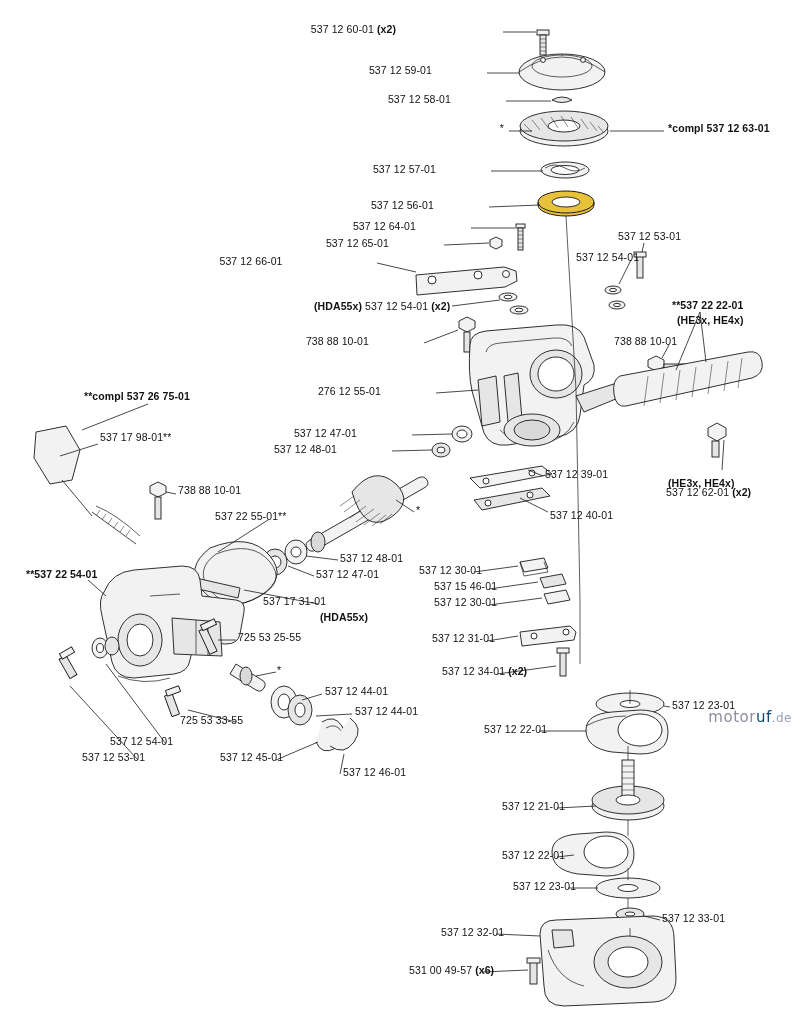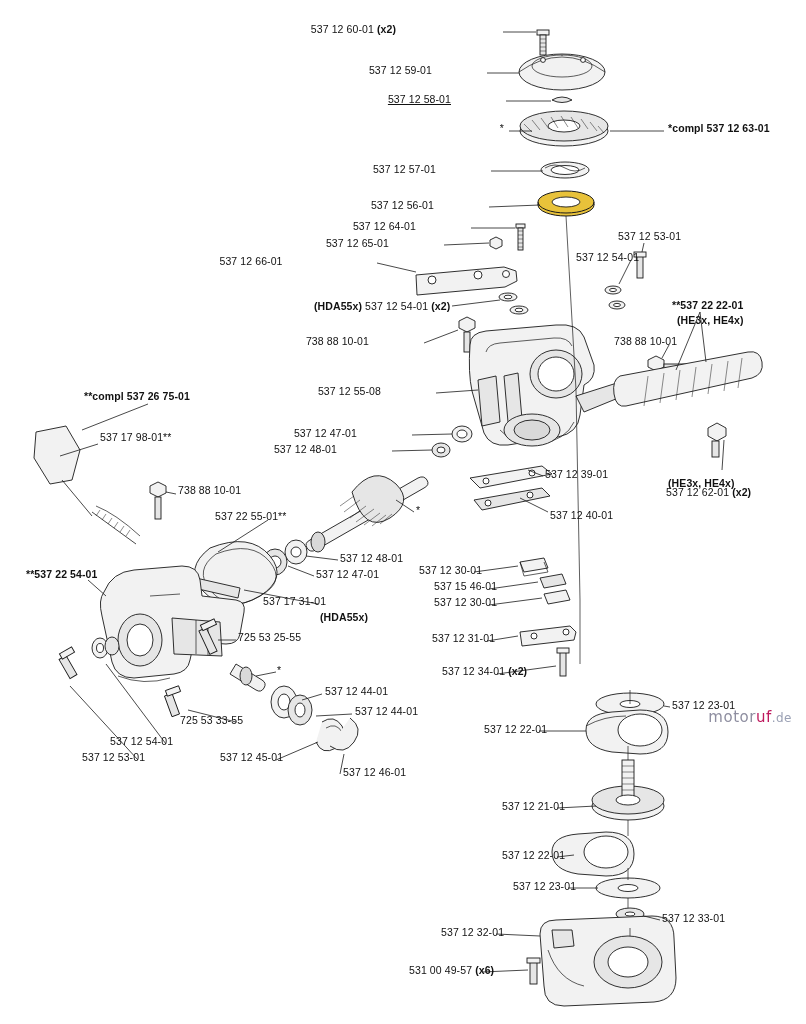--- a/index.html
+++ b/index.html
@@ -390,7 +390,7 @@
 
 <div class="lbl r" style="left:254px;top:23px;width:142px;"><span>537 12 60-01</span> <b>(x2)</b></div>
 <div class="lbl r" style="left:290px;top:64px;width:142px;">537 12 59-01</div>
-<div class="lbl r" style="left:309px;top:93px;width:142px;text-decoration:underline;">537 12 58-01</div>
+<div class="lbl r" style="left:309px;top:93px;width:142px;">537 12 58-01</div>
 <div class="lbl r" style="left:492px;top:122px;width:12px;">*</div>
 <div class="lbl b" style="left:668px;top:122px;">*compl 537 12 63-01</div>
 <div class="lbl r" style="left:294px;top:163px;width:142px;">537 12 57-01</div>

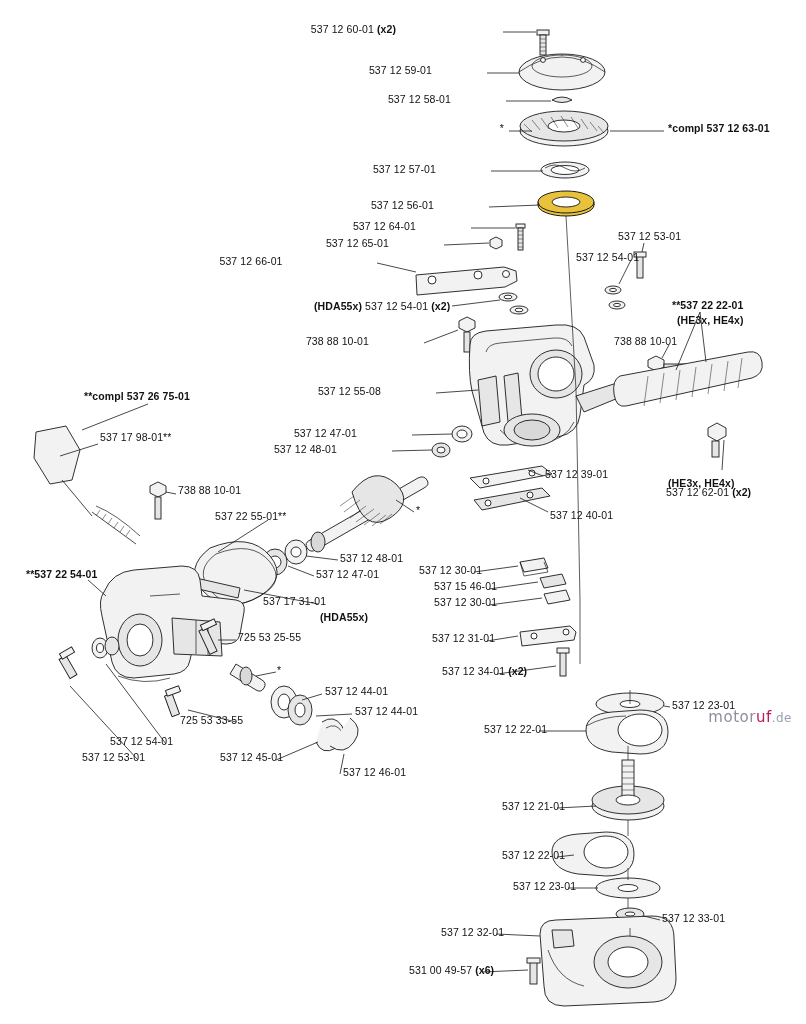--- a/index.html
+++ b/index.html
@@ -405,7 +405,7 @@
 <div class="lbl b" style="left:672px;top:299px;">**537 22 22-01</div>
 <div class="lbl b" style="left:677px;top:314px;">(HE3x, HE4x)</div>
 <div class="lbl" style="left:614px;top:335px;">738 88 10-01</div>
-<div class="lbl r" style="left:239px;top:385px;width:142px;">537 12 55-08</div>
+<div class="lbl r" style="left:239px;top:385px;width:142px;">276 12 55-01</div>
 <div class="lbl" style="left:666px;top:486px;"><span>537 12 62-01</span> <b>(x2)</b></div>
 <div class="lbl b" style="left:668px;top:477px;">(HE3x, HE4x)</div>
 <div class="lbl" style="left:545px;top:468px;">537 12 39-01</div>

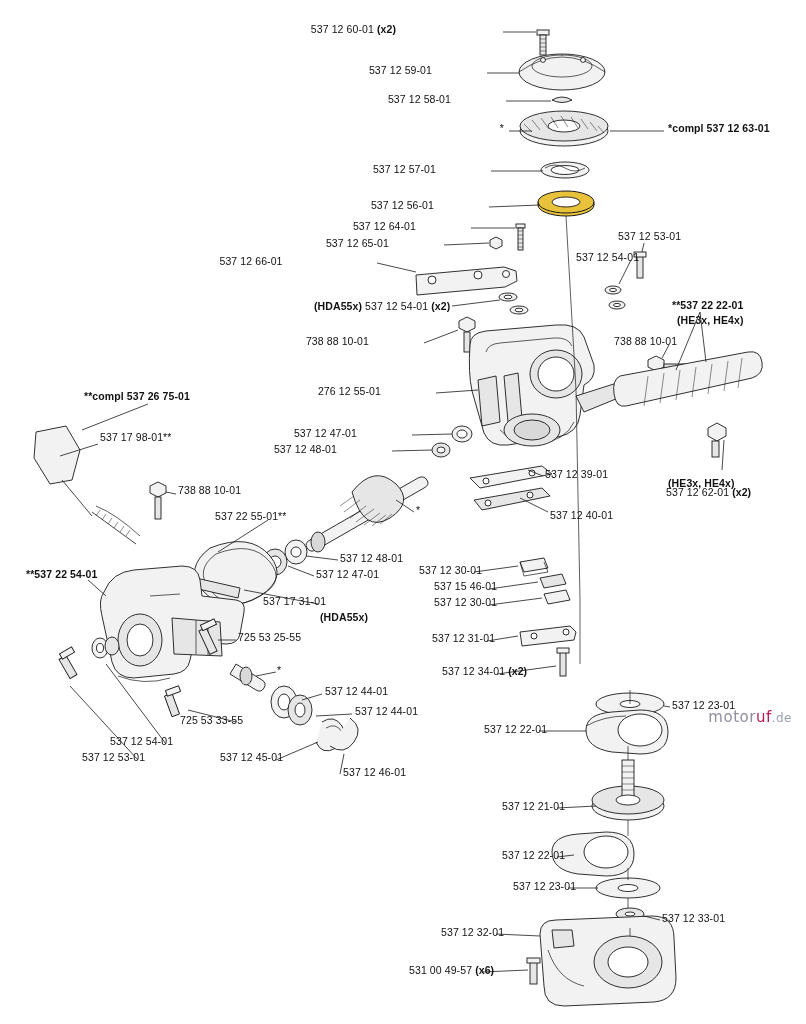--- a/index.html
+++ b/index.html
@@ -31,7 +31,7 @@
     font-family:"DejaVu Sans", sans-serif;
   }
   .wm .m{color:#8e8ea0;}
-  .wm .o{color:#be185d;}
+  .wm .o{color:#0c4a6e;}
   .wm .de{color:#9aa0b4;font-size:12px;}
   svg{position:absolute;left:0;top:0;}
   .ln{stroke:#1a1a1a;stroke-width:0.8;fill:none;}

